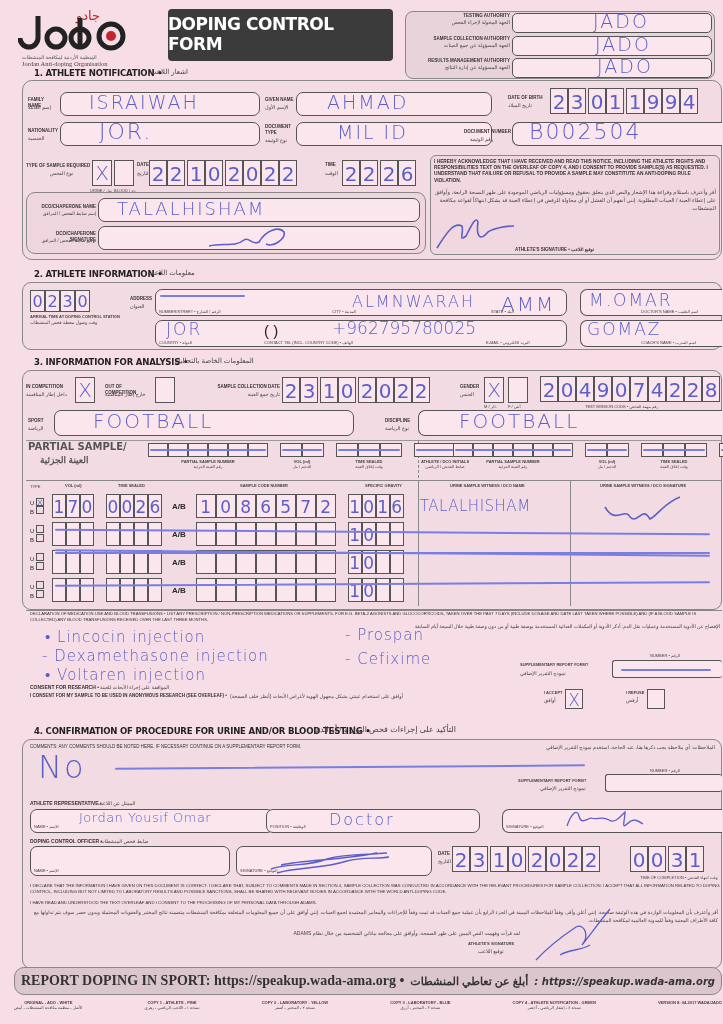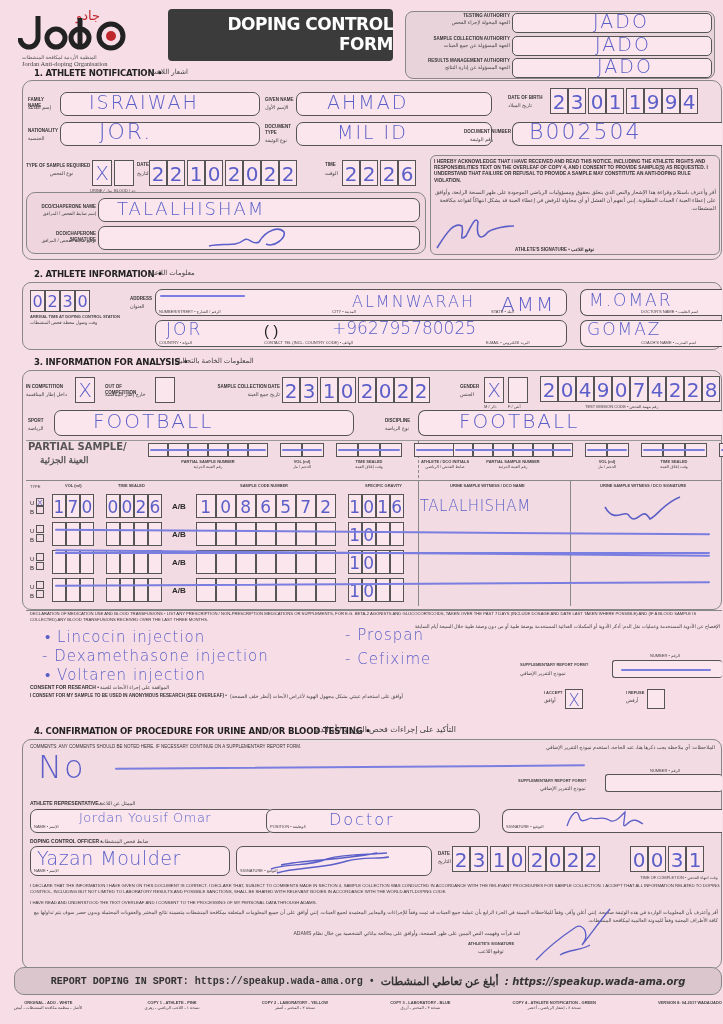--- a/index.html
+++ b/index.html
@@ -35,7 +35,7 @@
 <div class="abs ar" style="left:22px;top:54px;font-size:5px;color:#555">المنظمة الأردنية لمكافحة المنشطات</div>
 <div class="abs" style="left:22px;top:60px;font-size:6.5px;color:#444;font-family:'Liberation Serif',serif">Jordan Anti-doping Organisation</div>
 
-<div class="abs" style="left:168px;top:9px;width:225px;height:52px;background:#3b3b3b;border-radius:4px;color:#fff;text-align:right">
+<div class="abs" style="left:168px;top:9px;width:225px;height:52px;background:#3b3b3b;border-radius:4px;color:#fff;text-align:left">
   <div style="font-size:17px;font-weight:bold;font-family:'DejaVu Sans',sans-serif;margin-top:5px;letter-spacing:-0.5px">DOPING CONTROL FORM</div>
 </div>
 

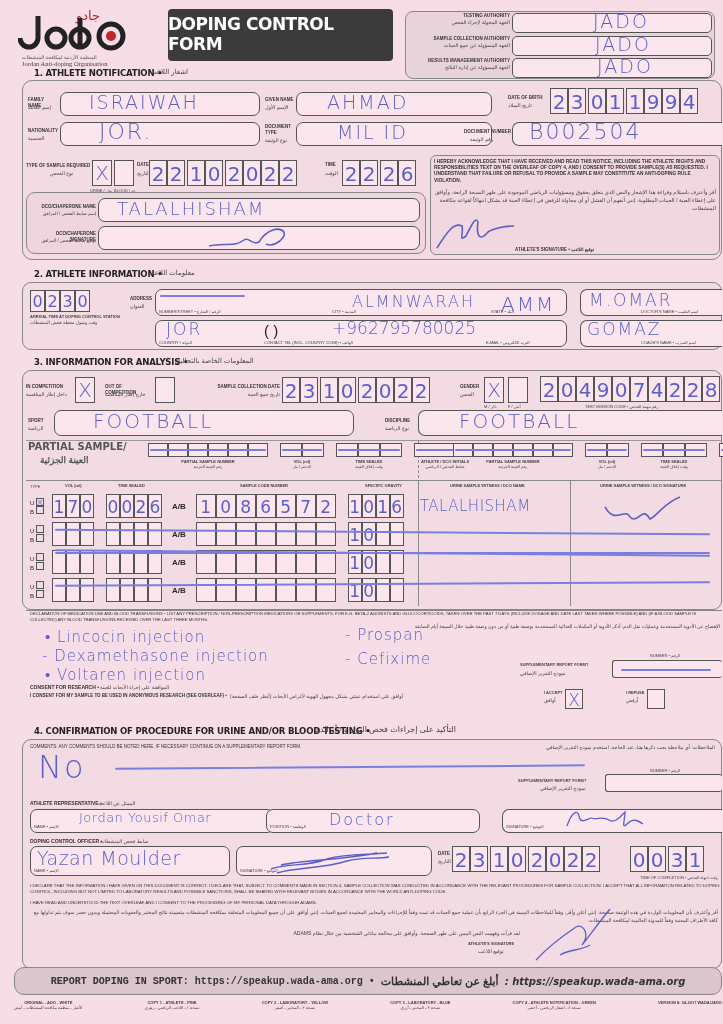--- a/index.html
+++ b/index.html
@@ -563,7 +563,6 @@
 <div class="abs ar" style="left:100px;top:838px">ضابط فحص المنشطات</div>
 <div class="abs field" style="left:30px;top:846px;width:200px;height:30px">
   <span class="tiny abs" style="left:3px;top:21px">NAME • الإسم</span>
-  <span class="hw" style="font-size:19px;position:absolute;left:6px;top:0px;letter-spacing:0.5px">Yazan Moulder</span>
 </div>
 <div class="abs field" style="left:236px;top:846px;width:196px;height:30px">
   <span class="tiny abs" style="left:3px;top:21px">SIGNATURE • التوقيع</span>

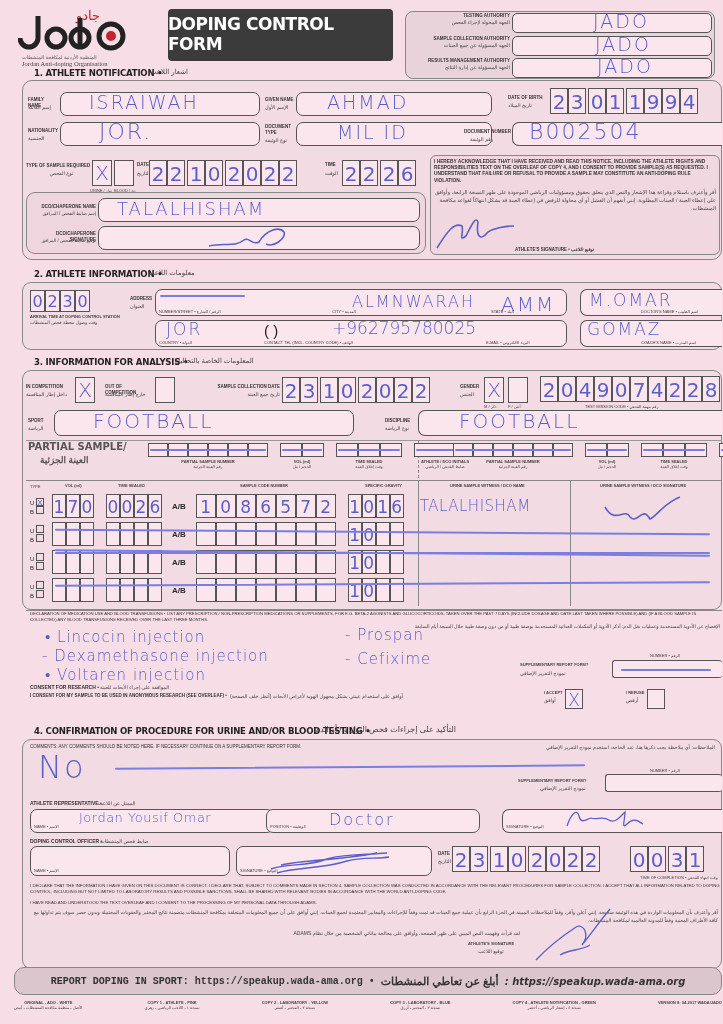--- a/index.html
+++ b/index.html
@@ -601,7 +601,7 @@
   </svg>
 
 <div class="abs" style="left:14px;top:967px;width:708px;height:28px;border:1px solid #888;border-radius:10px;background:#dcc6ce;display:flex;align-items:center;justify-content:center;gap:6px">
-  <span style="font-size:10px;font-weight:bold;font-family:Liberation Mono, monospace;color:#333">REPORT DOPING IN SPORT: https://speakup.wada-ama.org •</span>
+  <span style="font-size:14px;font-weight:bold;font-family:Liberation Serif, serif;color:#333">REPORT DOPING IN SPORT: https://speakup.wada-ama.org •</span>
   <span style="font-size:11px;font-weight:bold;color:#333">أبلغ عن تعاطي المنشطات</span>
   <span style="font-size:10px;font-weight:bold;font-style:italic;font-family:'DejaVu Sans',sans-serif;color:#333">: https://speakup.wada-ama.org</span>
 </div>

